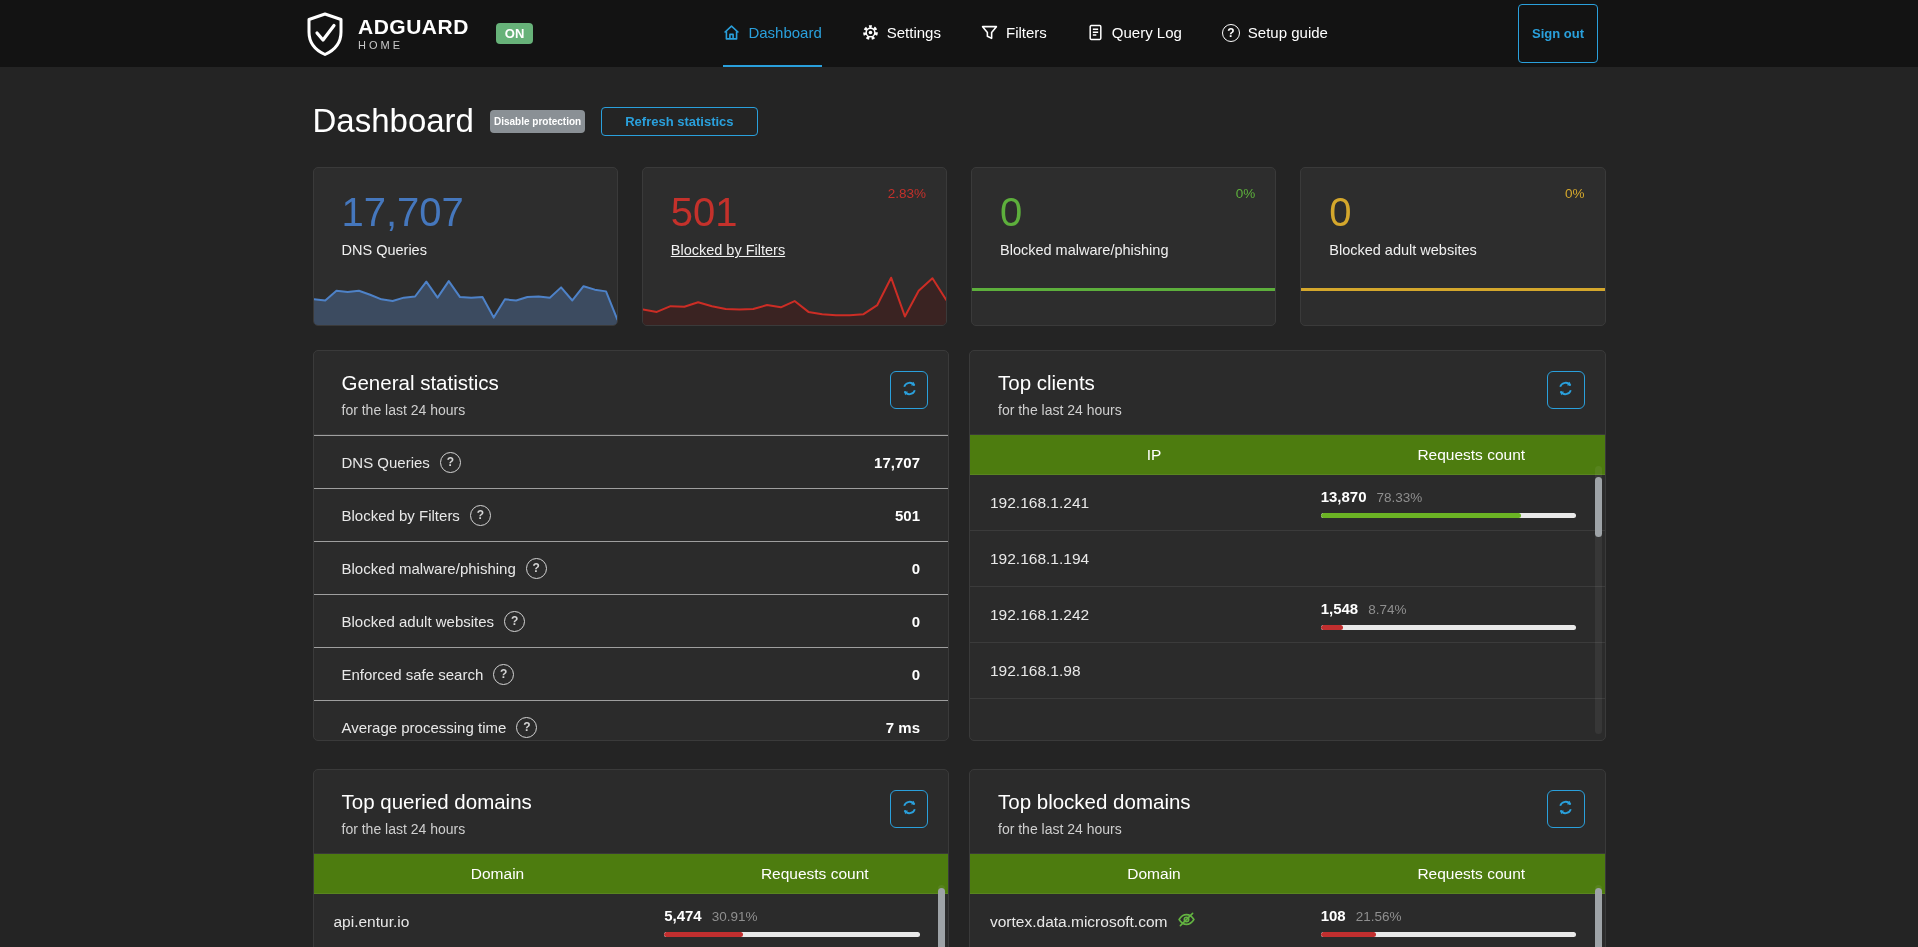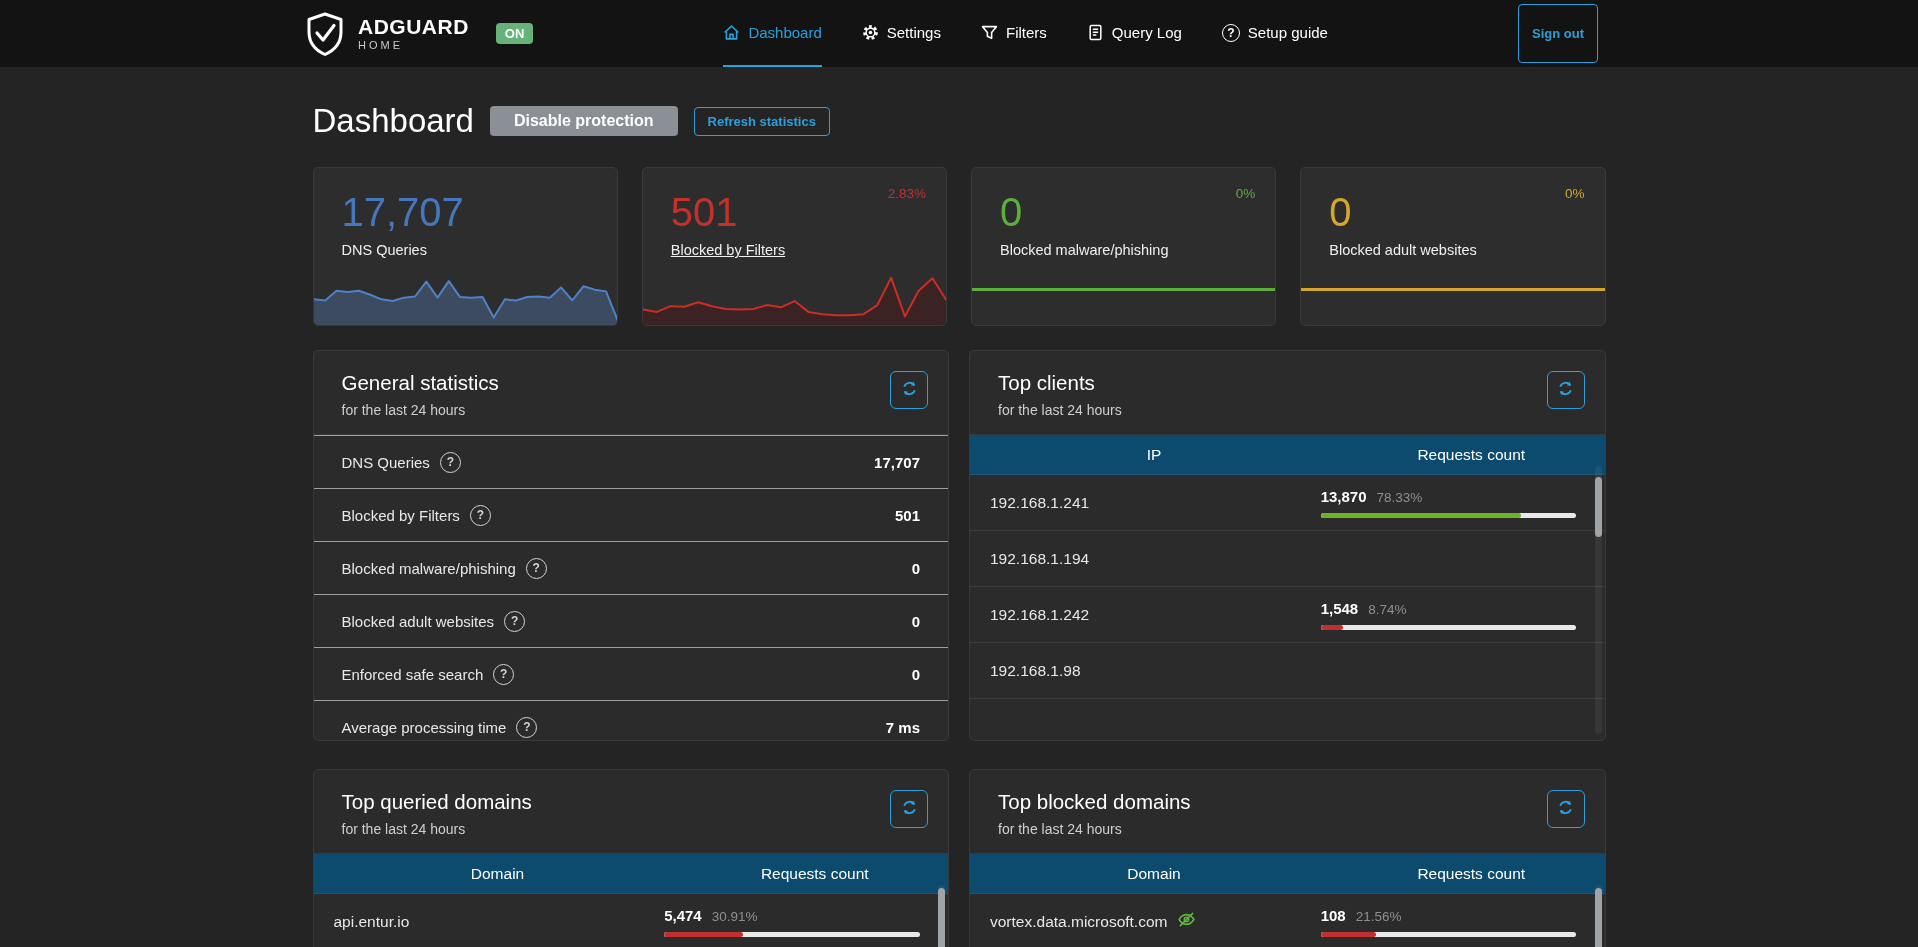--- a/index.html
+++ b/index.html
@@ -45,8 +45,8 @@
   .title-row { display:flex; align-items:center; gap:16px; margin-top:32px; height:44px; }
   .page-title { font-size:33px; font-weight:500; color:#fff; }
   .btn-gray {
-    background:#8a9095; color:#fff; border:none; font-size:16px; font-weight:700;
-    padding:6px 24px; border-radius:4px; cursor:pointer; font-family:"Liberation Sans", sans-serif;
+    background:#8a9095; color:#fff; border:none; font-size:10px; font-weight:700;
+    padding:6px 4px; border-radius:4px; cursor:pointer; font-family:"Liberation Sans", sans-serif;
   }
   .btn-blue-outline {
     background:transparent; color:#2aa0dc; border:1px solid #2aa0dc; font-size:13px; font-weight:700;

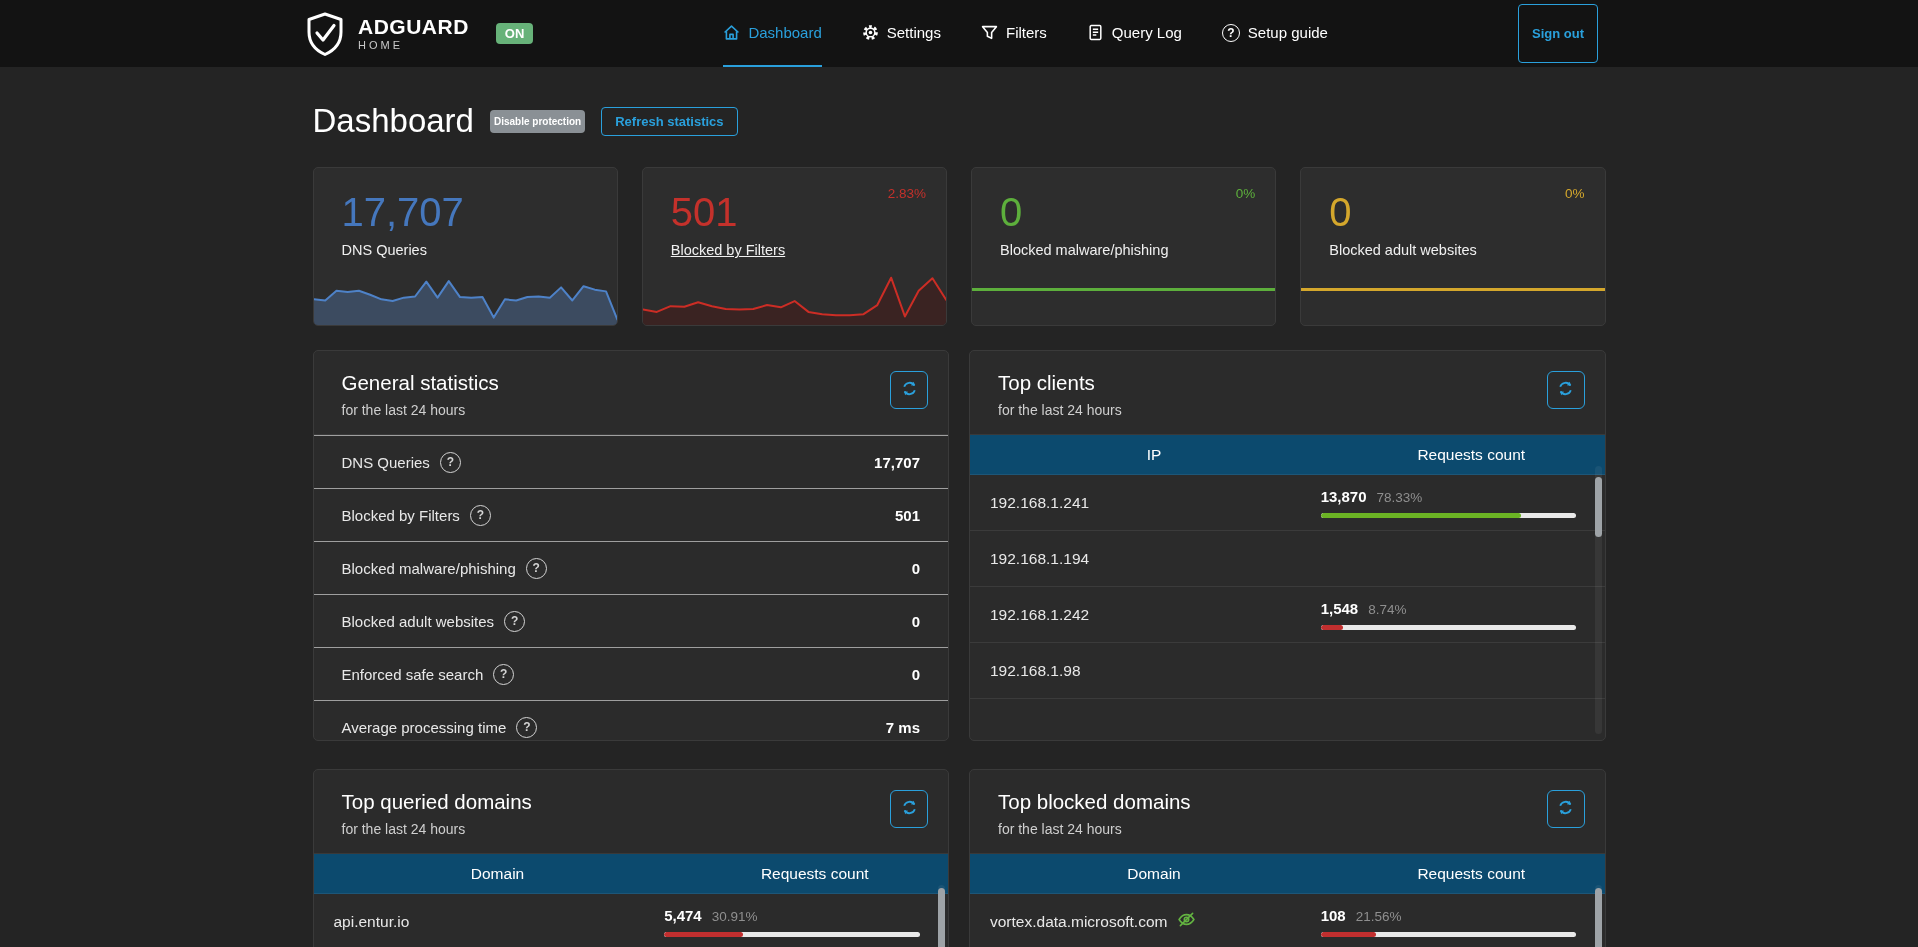--- a/index.html
+++ b/index.html
@@ -50,7 +50,7 @@
   }
   .btn-blue-outline {
     background:transparent; color:#2aa0dc; border:1px solid #2aa0dc; font-size:13px; font-weight:700;
-    padding:6px 13px; border-radius:4px; cursor:pointer; font-family:"Liberation Sans", sans-serif;
+    padding:6px 23px; border-radius:4px; cursor:pointer; font-family:"Liberation Sans", sans-serif;
   }
   
   .cards { display:grid; grid-template-columns:repeat(4,1fr); gap:24px; margin-top:24px; }

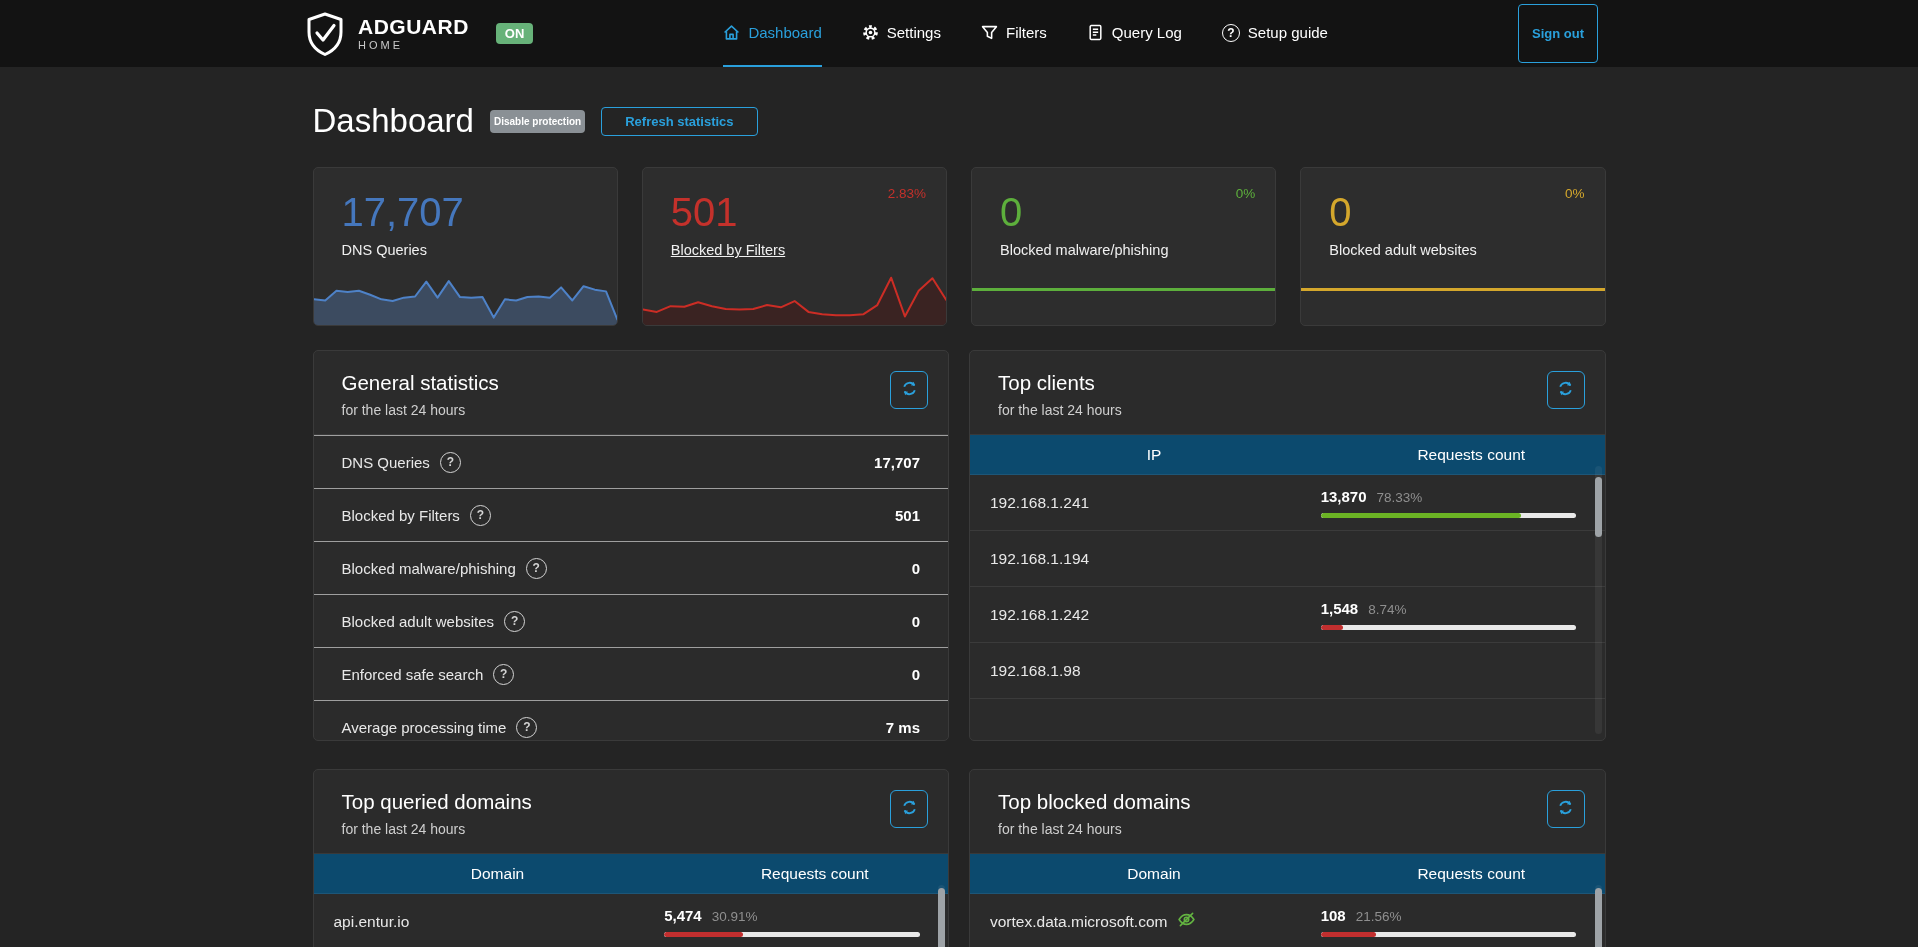--- a/index.html
+++ b/index.html
@@ -97,7 +97,7 @@
   .gs-val { margin-left:auto; font-weight:700; font-size:15px; color:#fff; }
   
   .tbl-head {
-    height:40px; background:#0c4a6e; display:flex; align-items:center;
+    height:40px; background:#4d7c0f; display:flex; align-items:center;
     font-size:15.5px; color:#fff; border-bottom:1px solid rgba(255,255,255,.07);
   }
   .tbl-col-l { width:58%; text-align:center; }

